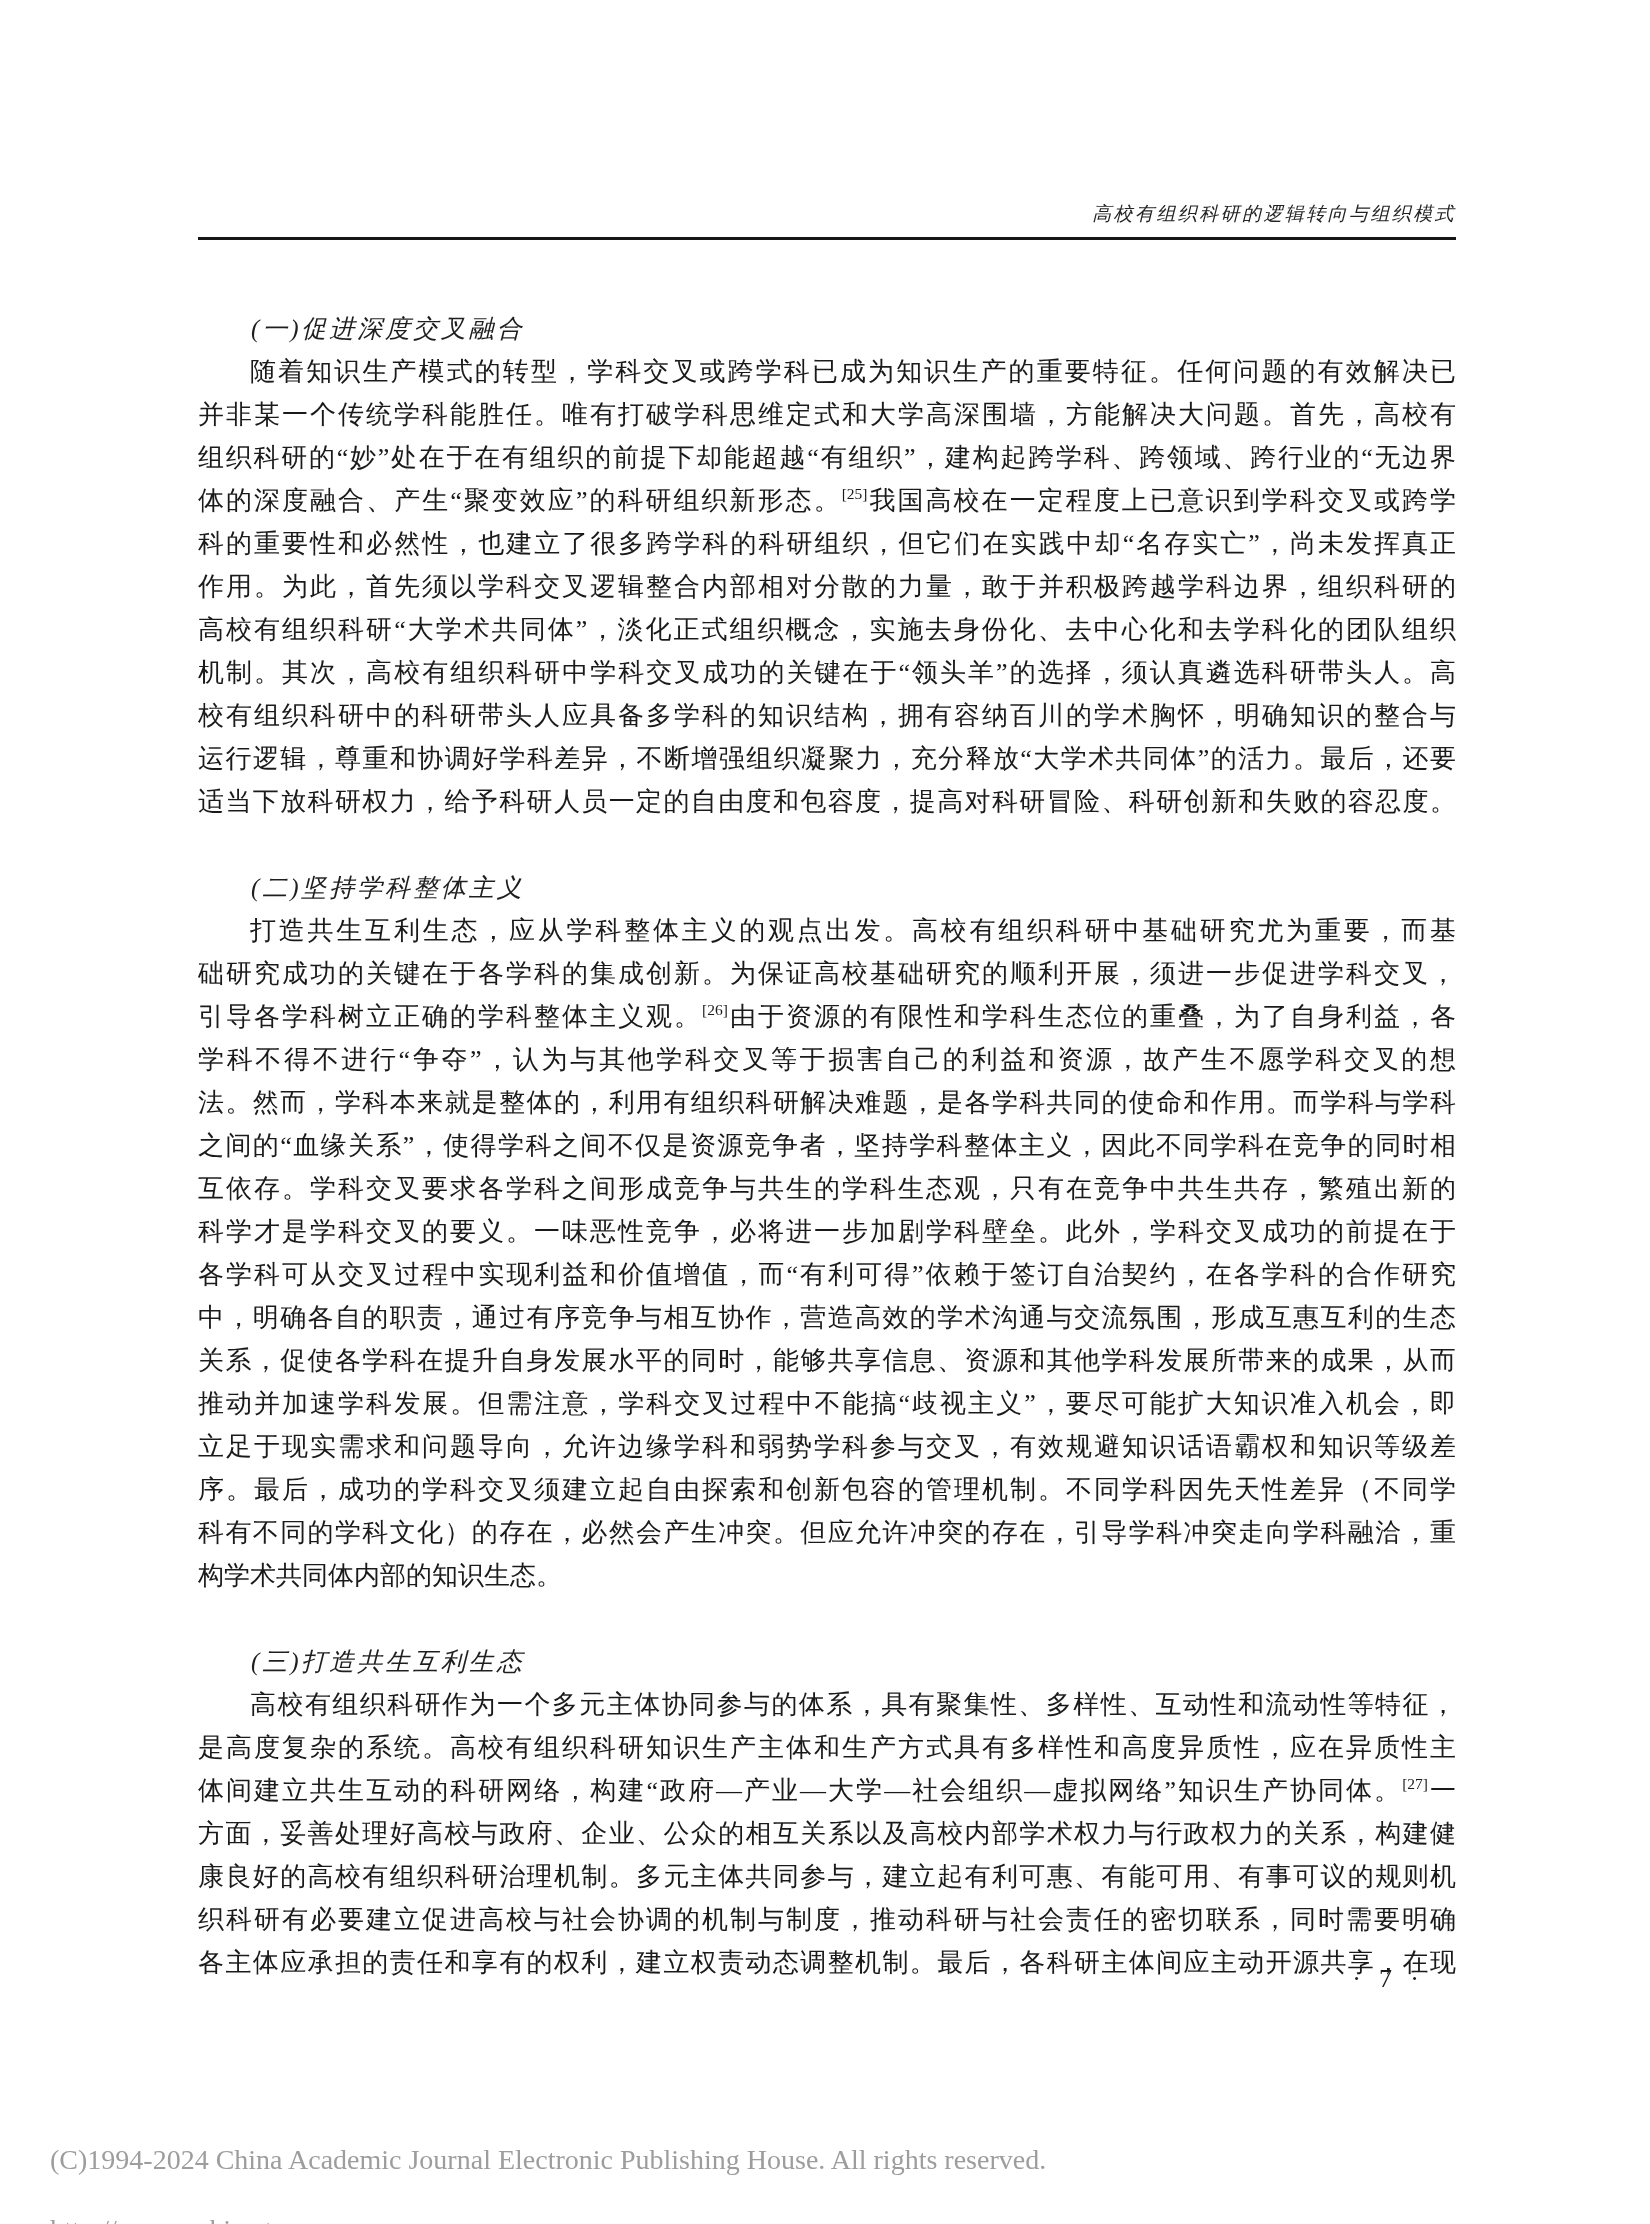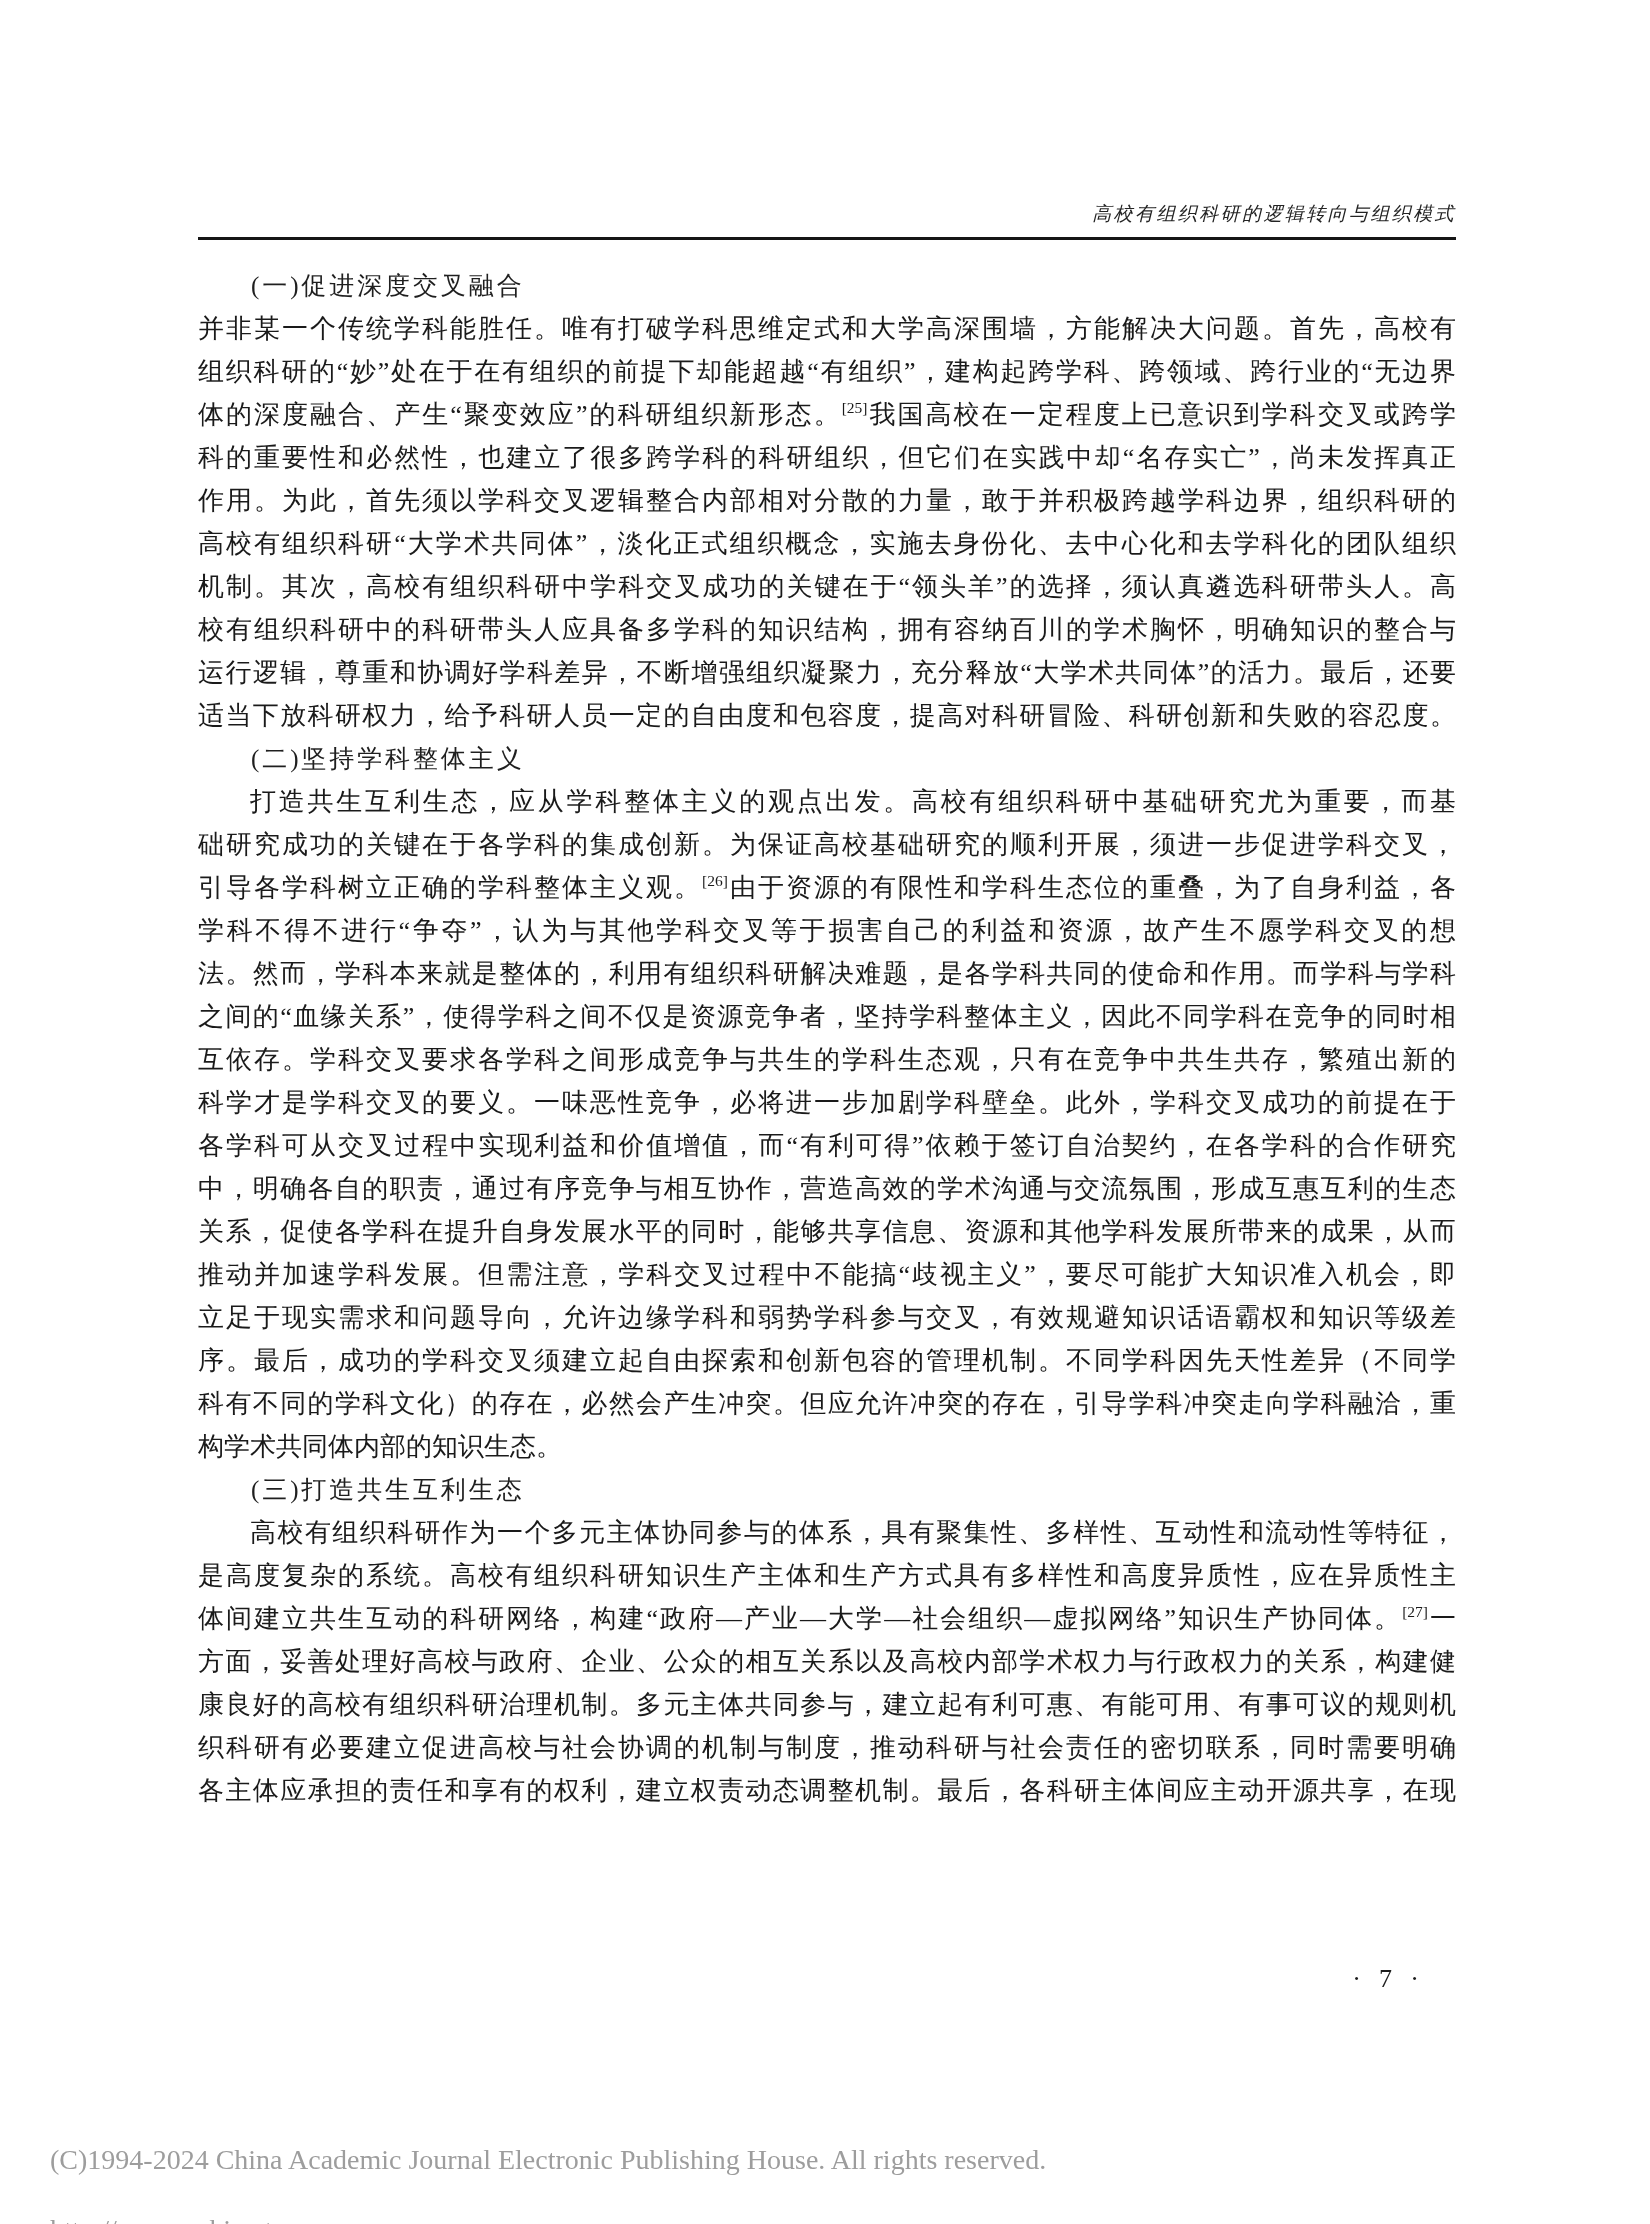--- a/index.html
+++ b/index.html
@@ -61,11 +61,13 @@
     padding-left: 52px;
   }
   .tline.heading {
+    font-style: italic;
     letter-spacing: 2.9px;
     text-align-last: left;
     padding-left: 53px;
     font-size: 25px;
     color: #1f1f1f;
+    margin-top: 43px;
   }
   .tline.short {
     text-align-last: left;

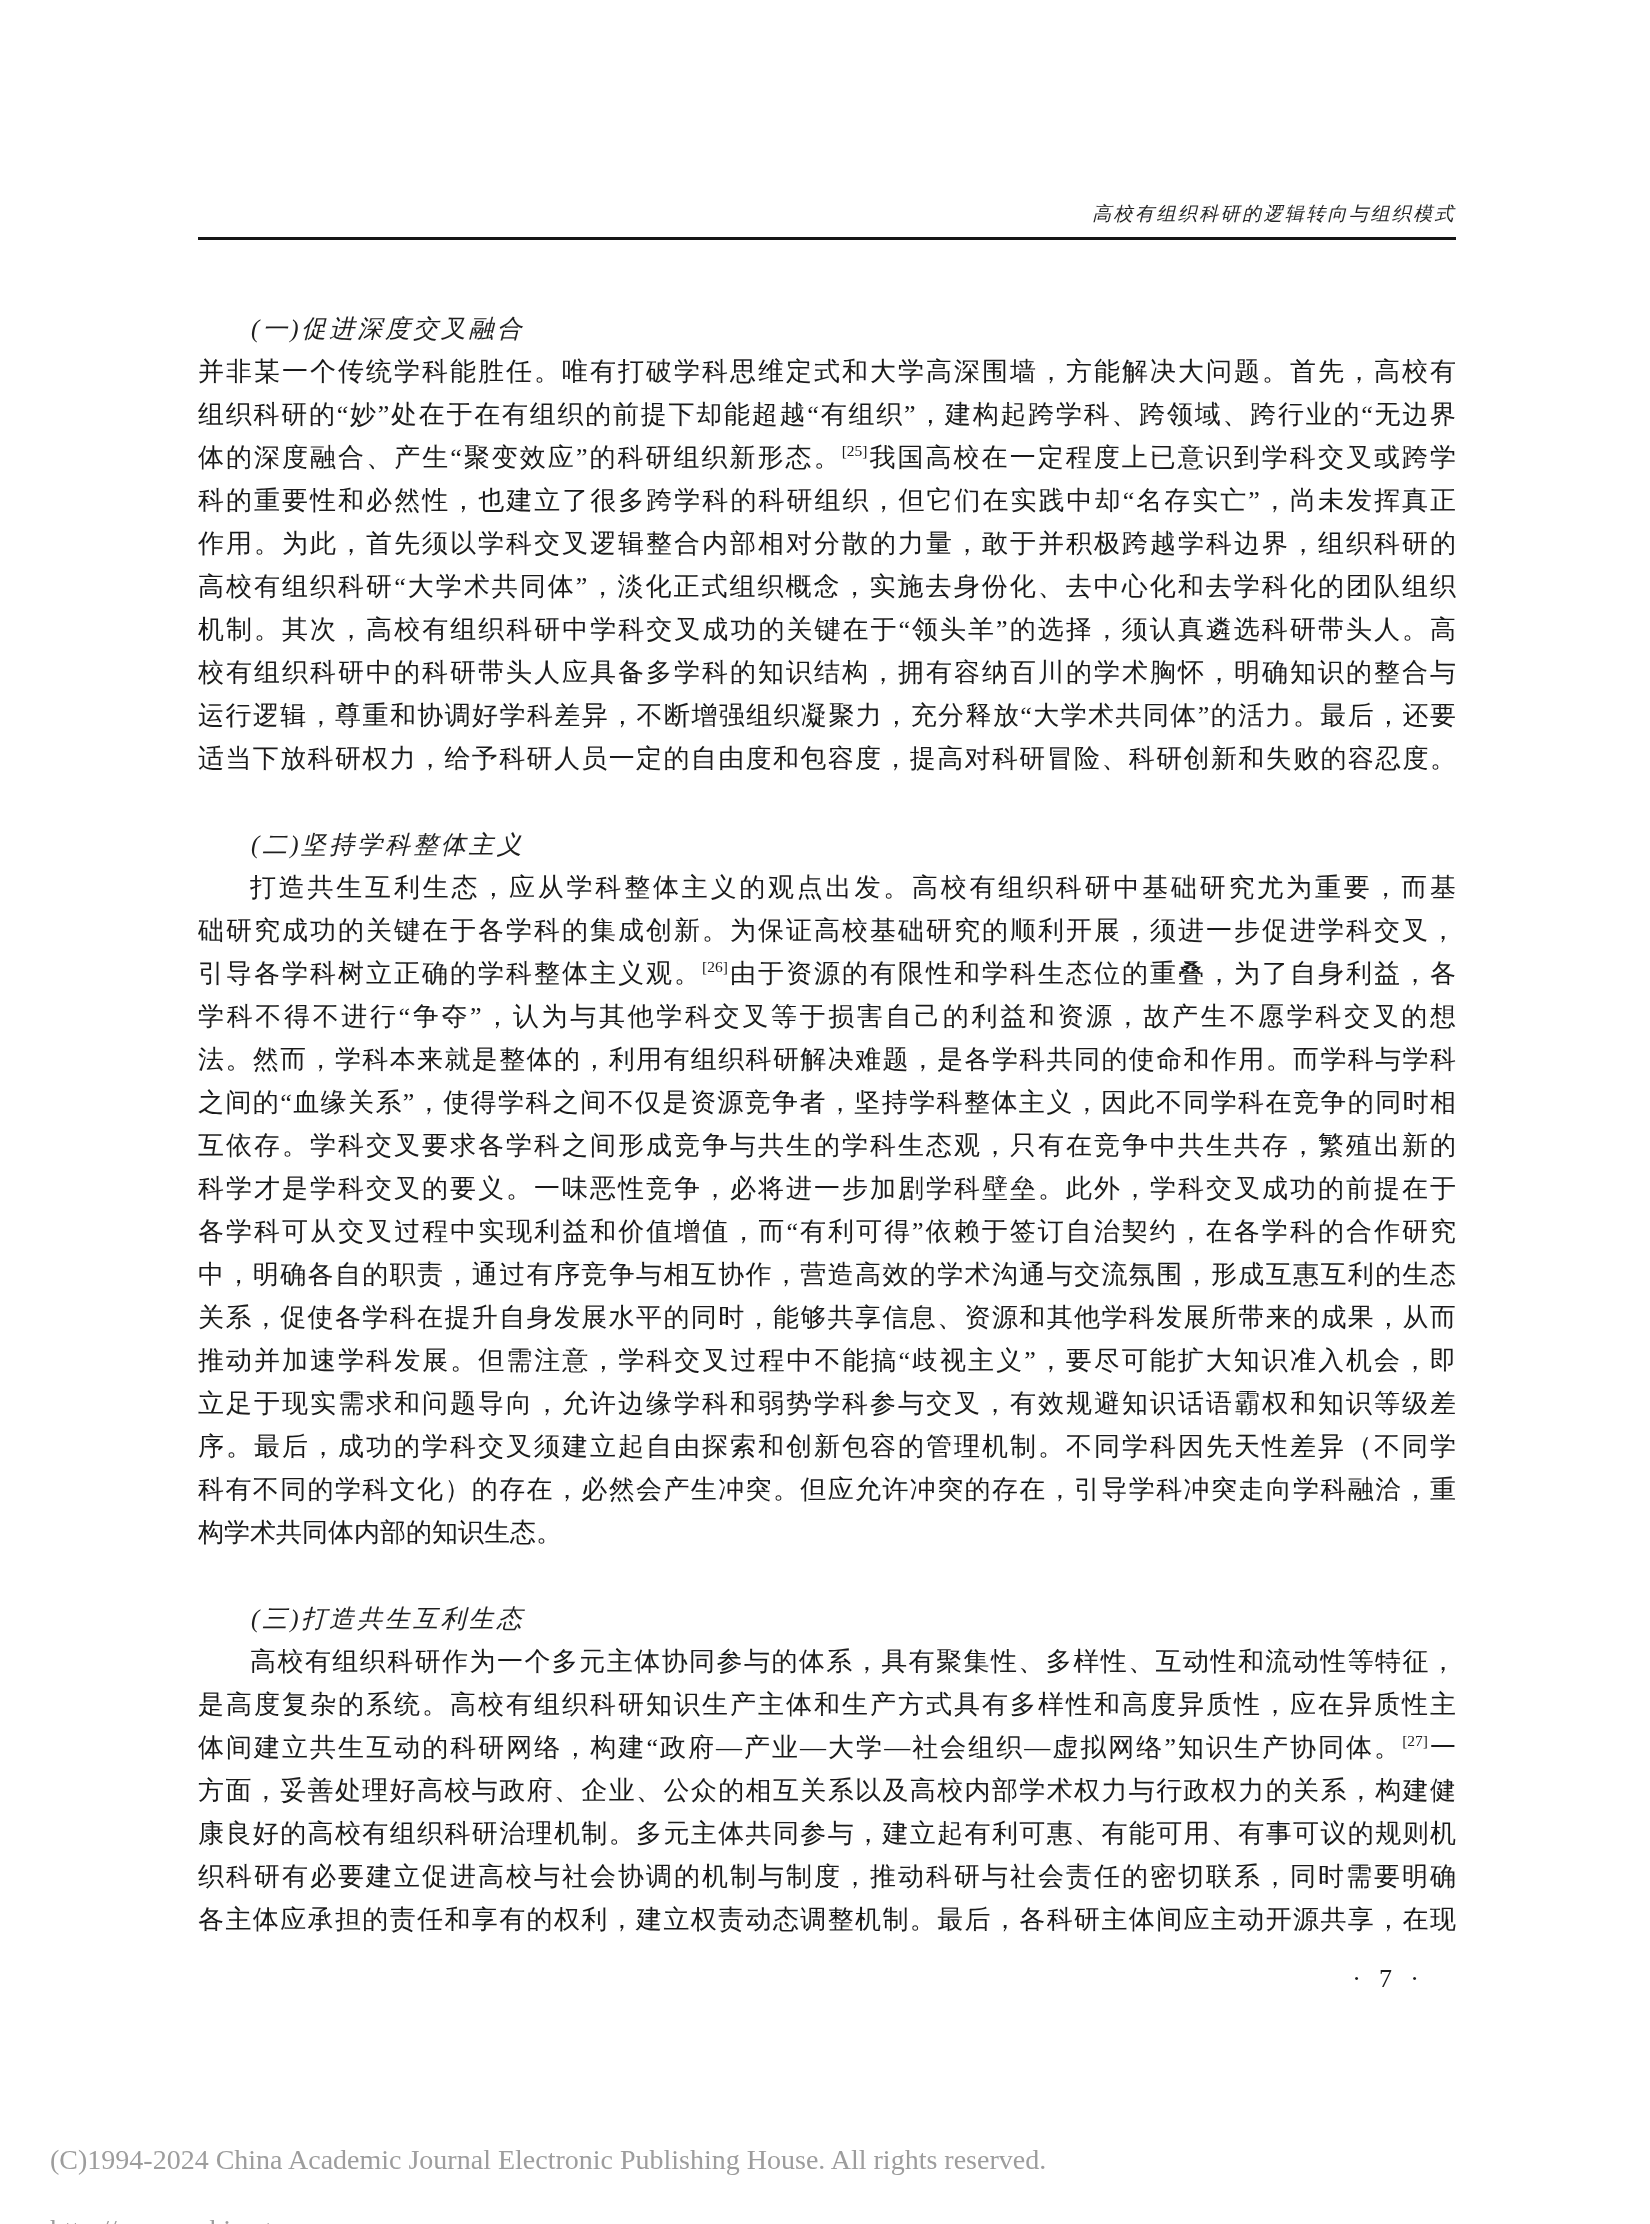--- a/index.html
+++ b/index.html
@@ -117,6 +117,7 @@
 
   <div class="content">
       <div class="tline heading">(一)促进深度交叉融合</div>
+      <div class="tline indent">随着知识生产模式的转型，学科交叉或跨学科已成为知识生产的重要特征。任何问题的有效解决已</div>
       <div class="tline">并非某一个传统学科能胜任。唯有打破学科思维定式和大学高深围墙，方能解决大问题。首先，高校有</div>
       <div class="tline">组织科研的“妙”处在于在有组织的前提下却能超越“有组织”，建构起跨学科、跨领域、跨行业的“无边界</div>
       <div class="tline">体的深度融合、产生“聚变效应”的科研组织新形态。<sup>[25]</sup>我国高校在一定程度上已意识到学科交叉或跨学</div>

